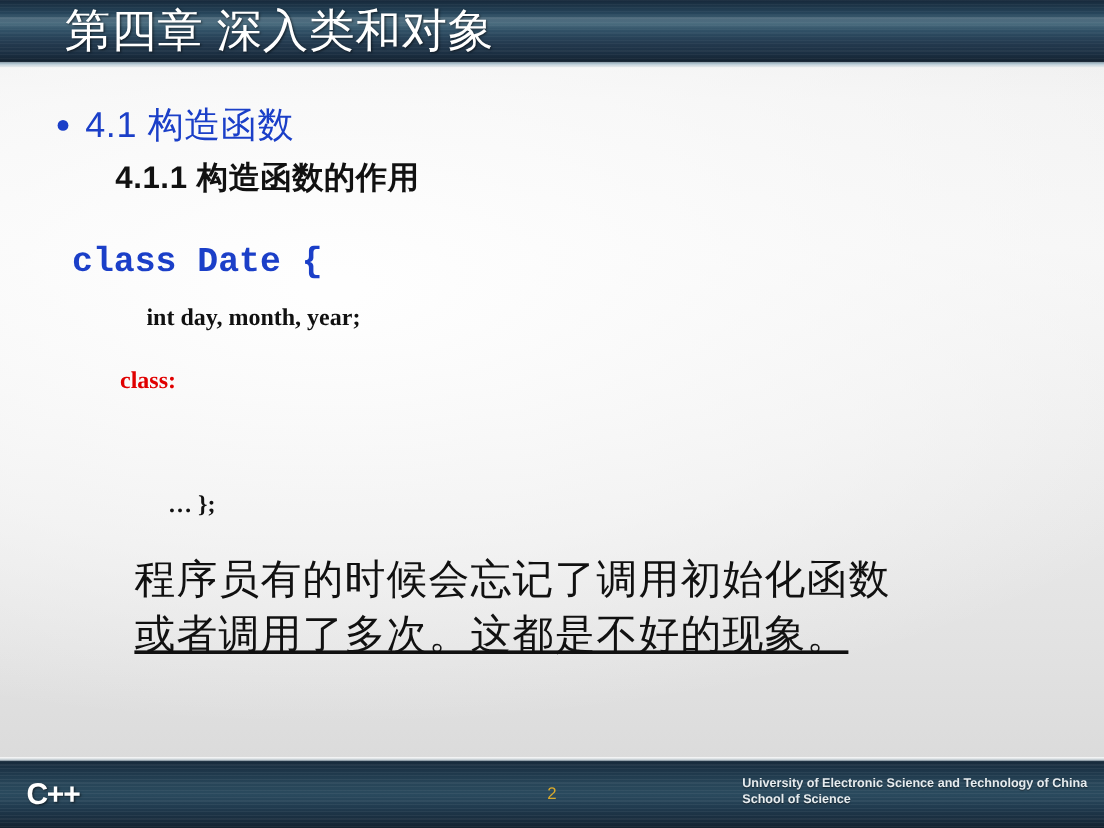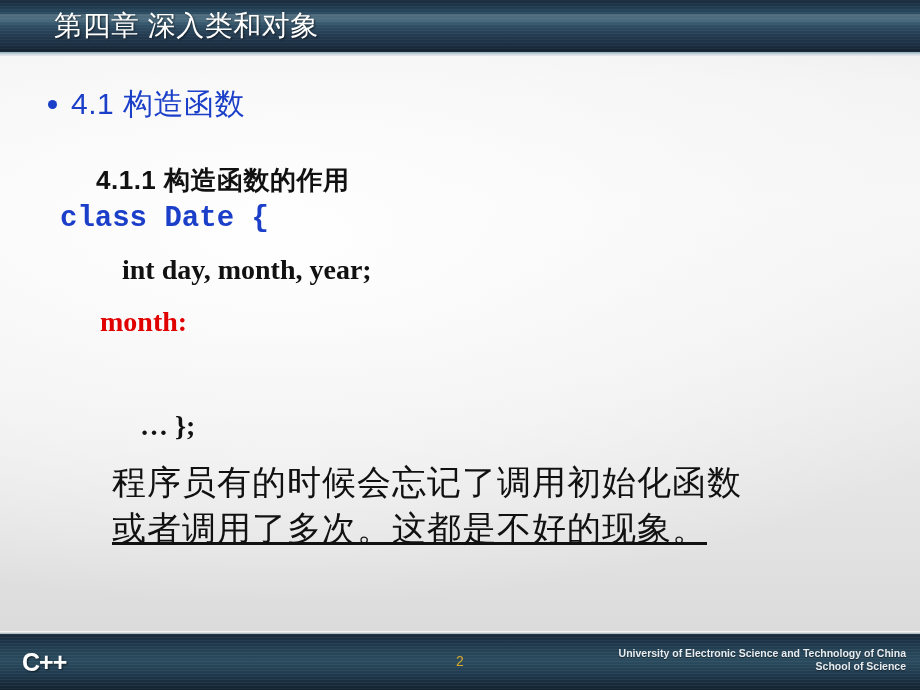--- a/index.html
+++ b/index.html
@@ -61,7 +61,7 @@
     position: absolute;
     left: 54px; top: 6px;
     font-family: "Liberation Sans", sans-serif;
-    font-size: 28px;
+    font-size: 38px;
     line-height: 40px;
     color: #ffffff;
     letter-spacing: 0.5px;

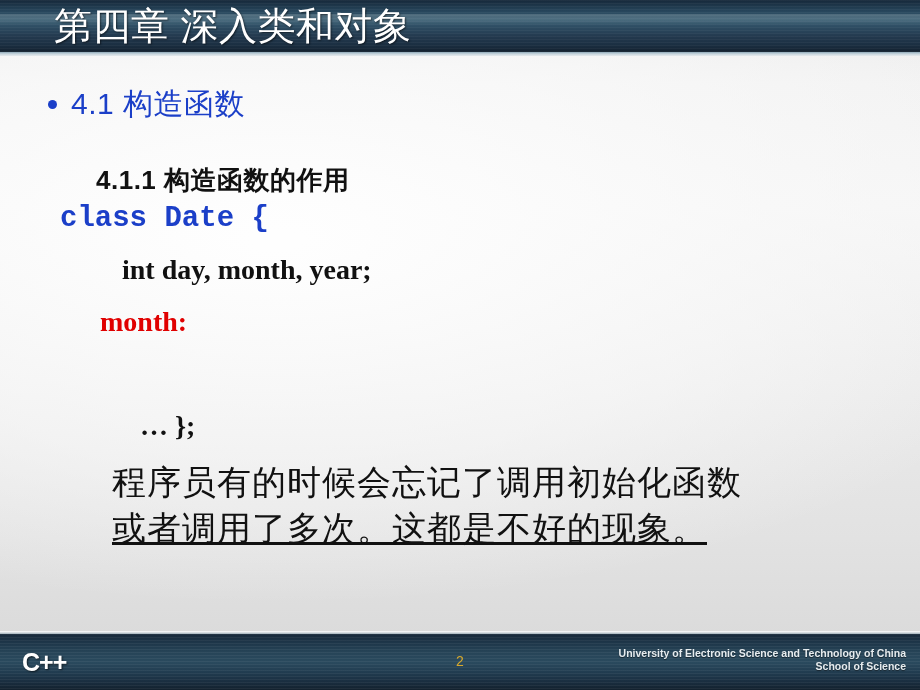--- a/index.html
+++ b/index.html
@@ -109,7 +109,6 @@
     font-weight: bold;
     color: #111111;
     letter-spacing: 0.5px;
-    margin-top: 32px;
   }
 
   .code {

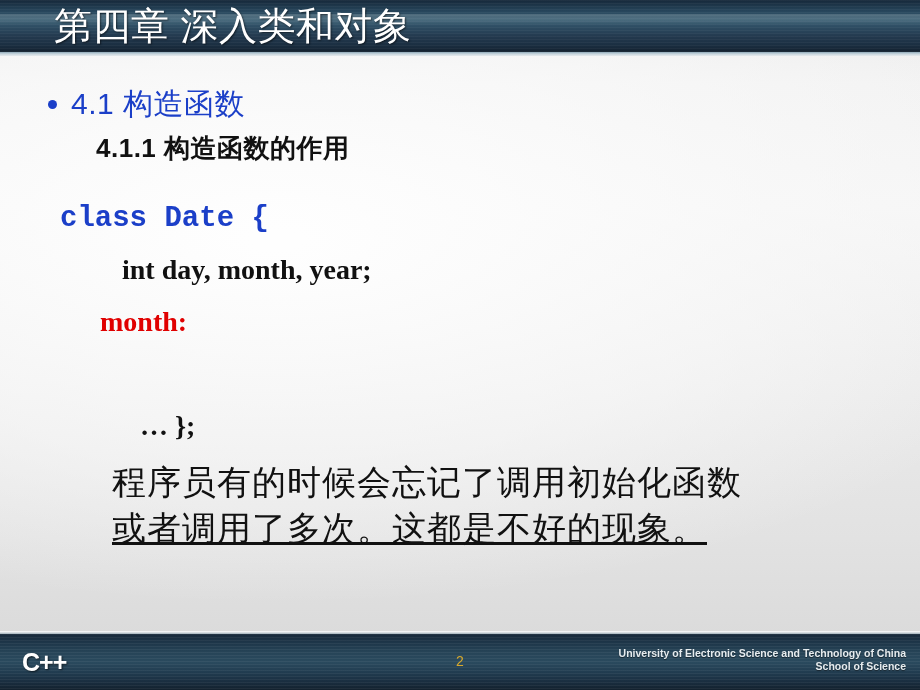--- a/index.html
+++ b/index.html
@@ -114,7 +114,7 @@
   .code {
     font-family: "Liberation Serif", serif;
     font-weight: bold;
-    font-size: 28px;
+    font-size: 20px;
     color: #111111;
   }
   .code-blue  { color: #1b3fc8; }

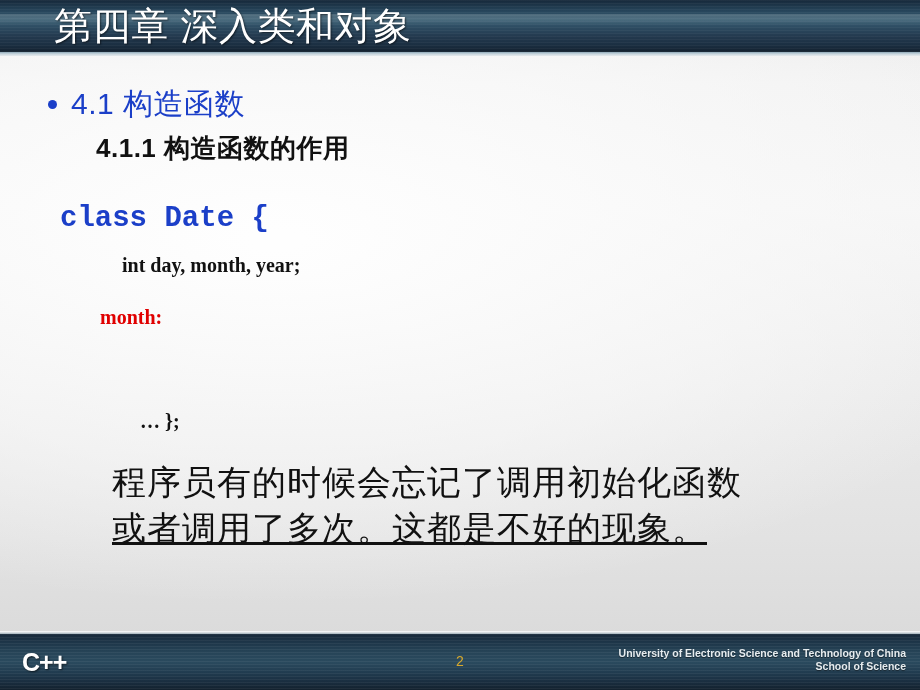--- a/index.html
+++ b/index.html
@@ -223,7 +223,7 @@
 
     <div class="line code code-fields">int day, month, year;</div>
 
-    <div class="line code code-public code-red">month:</div>
+    <div class="line code code-public code-red">class:</div>
 
 
     <div class="line code code-ellipsis">…      };</div>

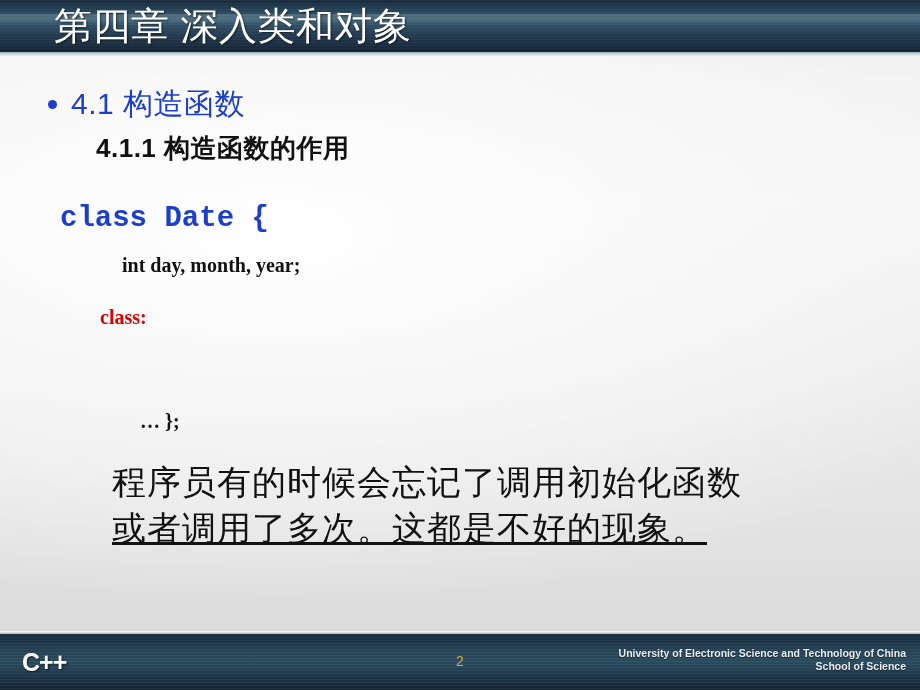--- a/index.html
+++ b/index.html
@@ -189,7 +189,6 @@
   #org-credit {
     position: absolute;
     right: 14px; top: 13px;
-    text-align: right;
     font-family: "Liberation Sans", sans-serif;
     font-size: 10.5px;
     font-weight: bold;

